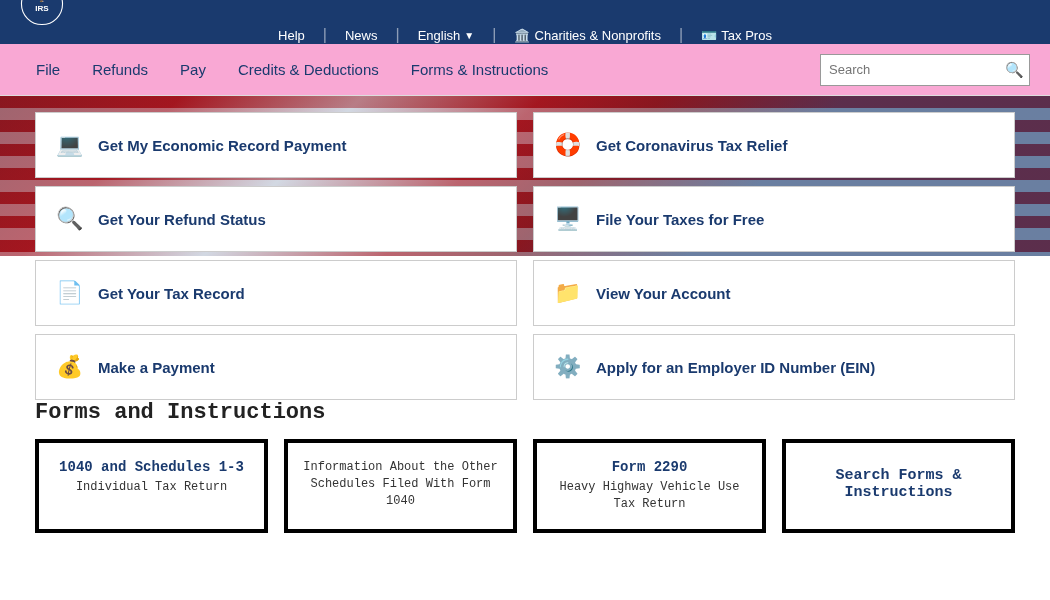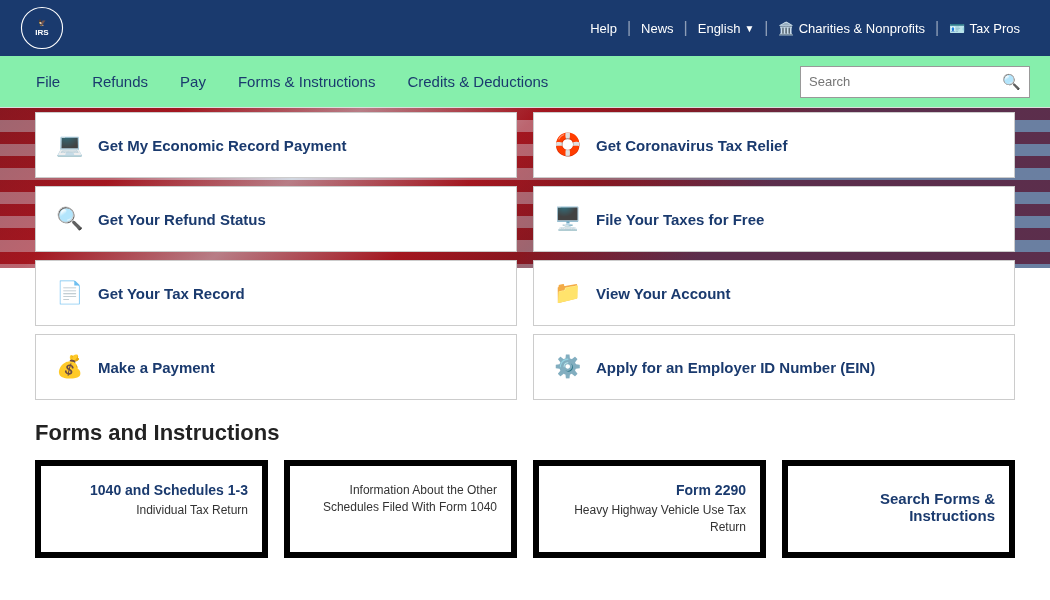--- a/index.html
+++ b/index.html
@@ -13,7 +13,8 @@
       align-items: center;
       justify-content: flex-end;
       padding: 0 20px;
-      height: 56px;
+      height: 44px;
+      flex-direction: column;
     }
     #logo-area {
       margin-right: auto;

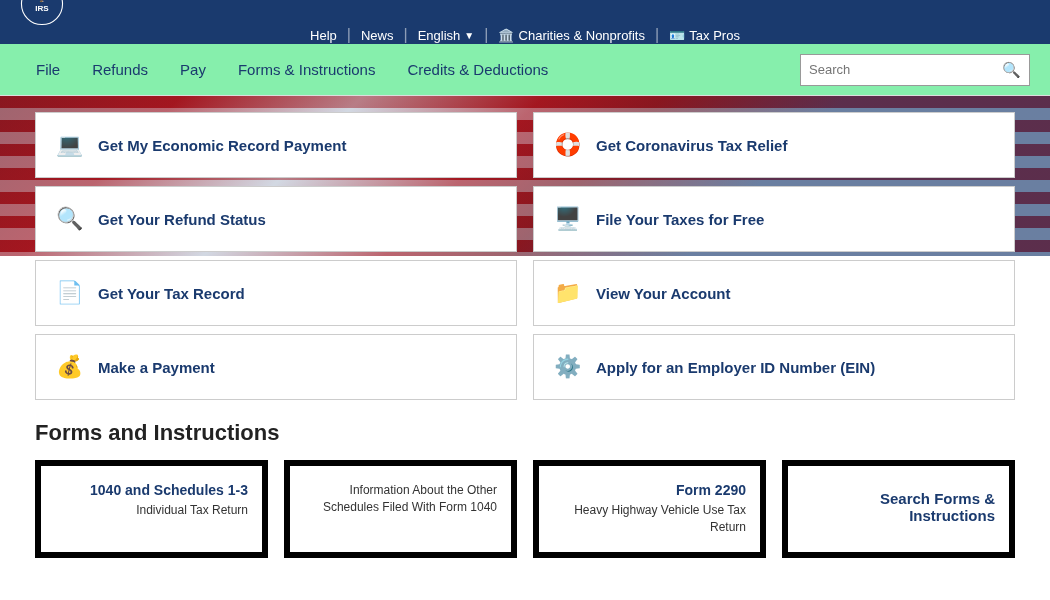--- a/index.html
+++ b/index.html
@@ -29,7 +29,7 @@
     #top-links {
       display: flex;
       align-items: center;
-      gap: 0;
+      gap: 8px;
       font-size: 13px;
     }
     .top-link {

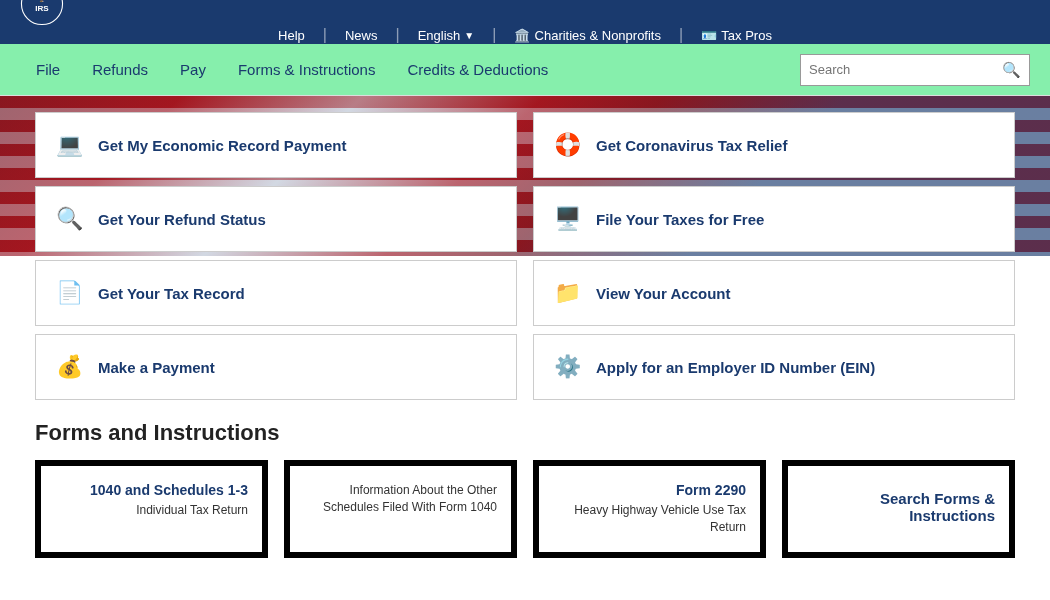--- a/index.html
+++ b/index.html
@@ -53,7 +53,7 @@
 
     
     #nav-bar {
-      background: #86efac;
+      background: #f9a8d4;
       border-bottom: 1px solid #ddd;
       display: flex;
       align-items: center;

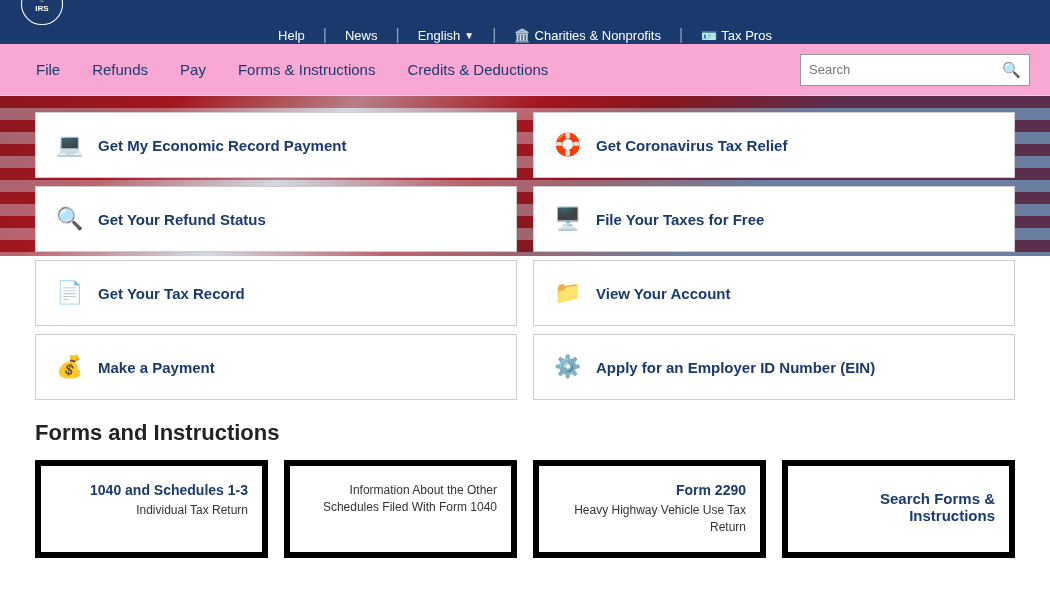--- a/index.html
+++ b/index.html
@@ -252,8 +252,8 @@
     <span class="nav-item">File</span>
     <span class="nav-item">Refunds</span>
     <span class="nav-item">Pay</span>
+    <span class="nav-item">Credits &amp; Deductions</span>
     <span class="nav-item">Forms &amp; Instructions</span>
-    <span class="nav-item">Credits &amp; Deductions</span>
     <div id="search-box">
       <input id="search-input" type="text" placeholder="Search" style="">
       <button id="search-btn">🔍</button>

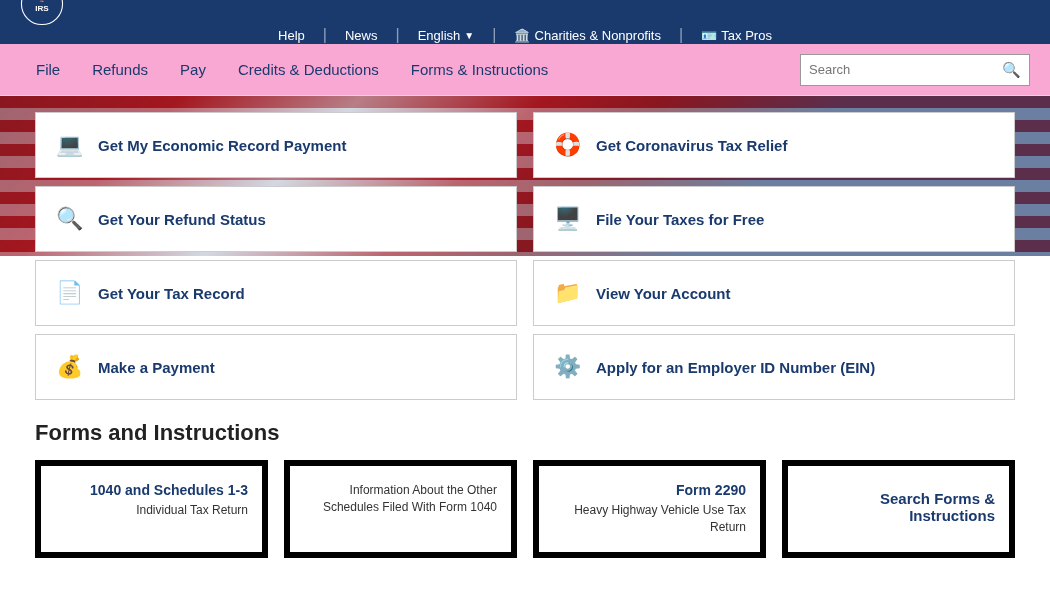--- a/index.html
+++ b/index.html
@@ -78,7 +78,7 @@
       background: #fff;
       padding: 4px 8px;
       height: 32px;
-      width: 230px;
+      width: 210px;
     }
     #search-input {
       border: none;

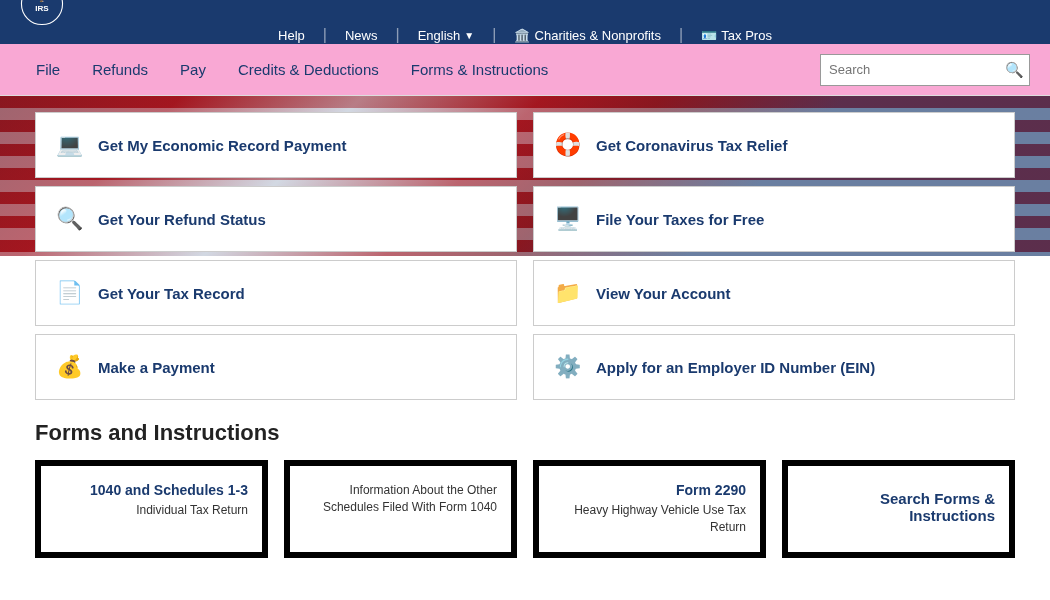--- a/index.html
+++ b/index.html
@@ -161,10 +161,11 @@
     
     #forms-section {
       position: absolute;
-      top: 420px;
+      top: 400px;
       left: 50%;
       transform: translateX(-50%);
       width: 980px;
+      font-family: Liberation Mono, monospace;
     }
     #forms-title {
       font-size: 22px;

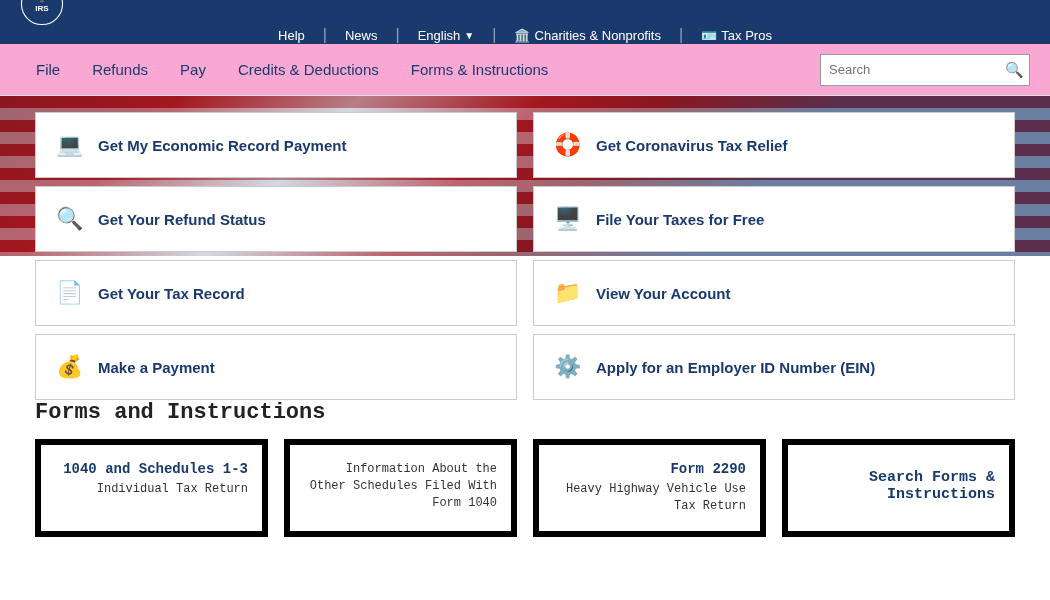--- a/index.html
+++ b/index.html
@@ -179,10 +179,10 @@
     }
     .form-card {
       background: #fff;
-      border: 6px solid #000000;
+      border: 4px solid #000000;
       flex: 1;
       padding: 16px 14px;
-      text-align: right;
+      text-align: center;
       cursor: pointer;
       min-height: 80px;
     }

